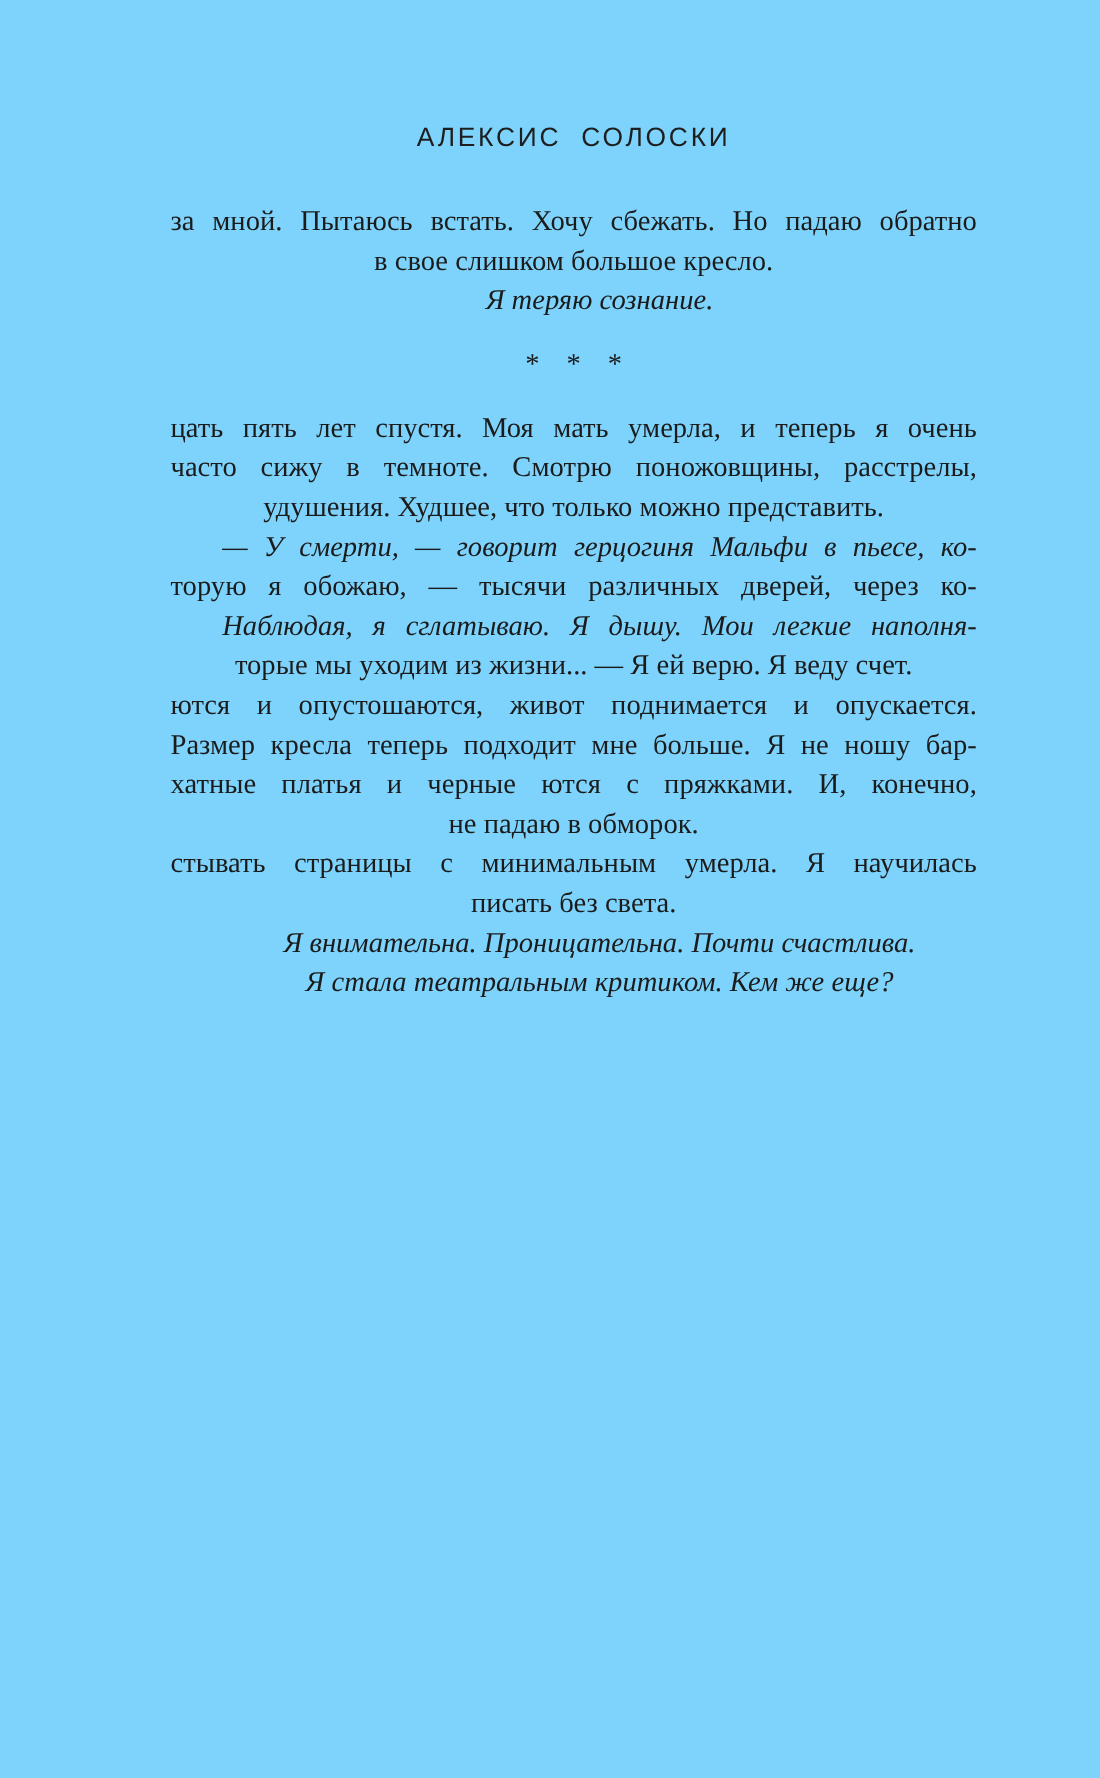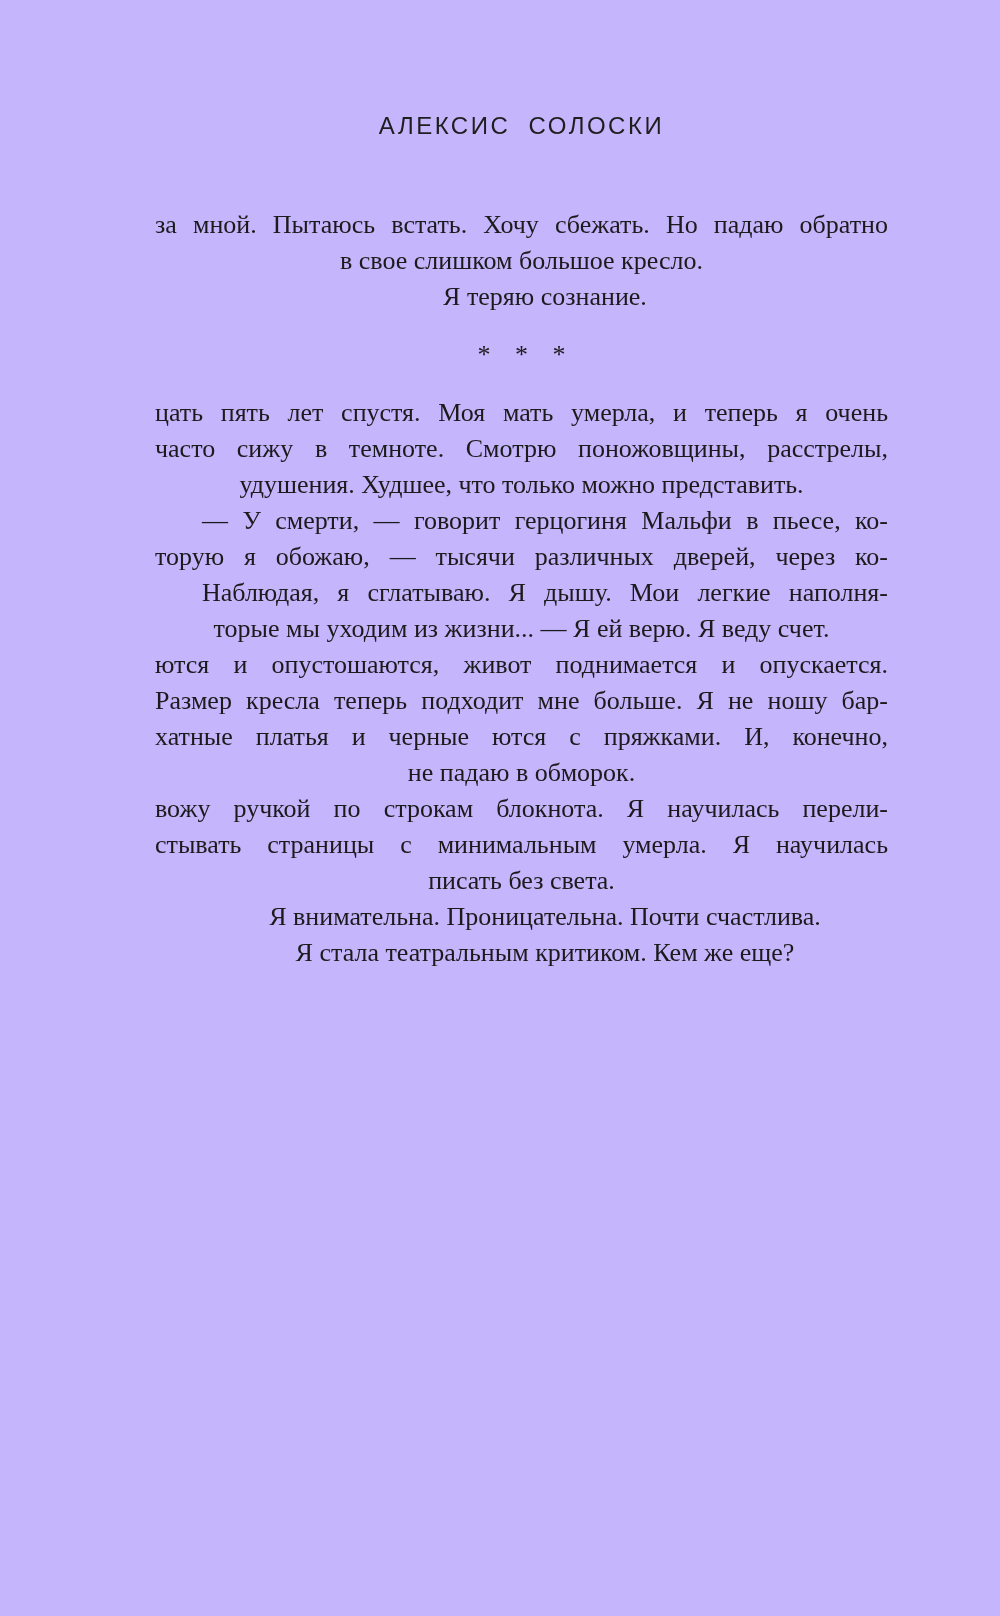--- a/index.html
+++ b/index.html
@@ -10,7 +10,7 @@
     position: relative;
     width: 1000px;
     height: 1616px;
-    background: #c4b5fd;
+    background: #7dd3fc;
     overflow: hidden;
     font-family: "Liberation Serif", serif;
     color: #1b1b1b;

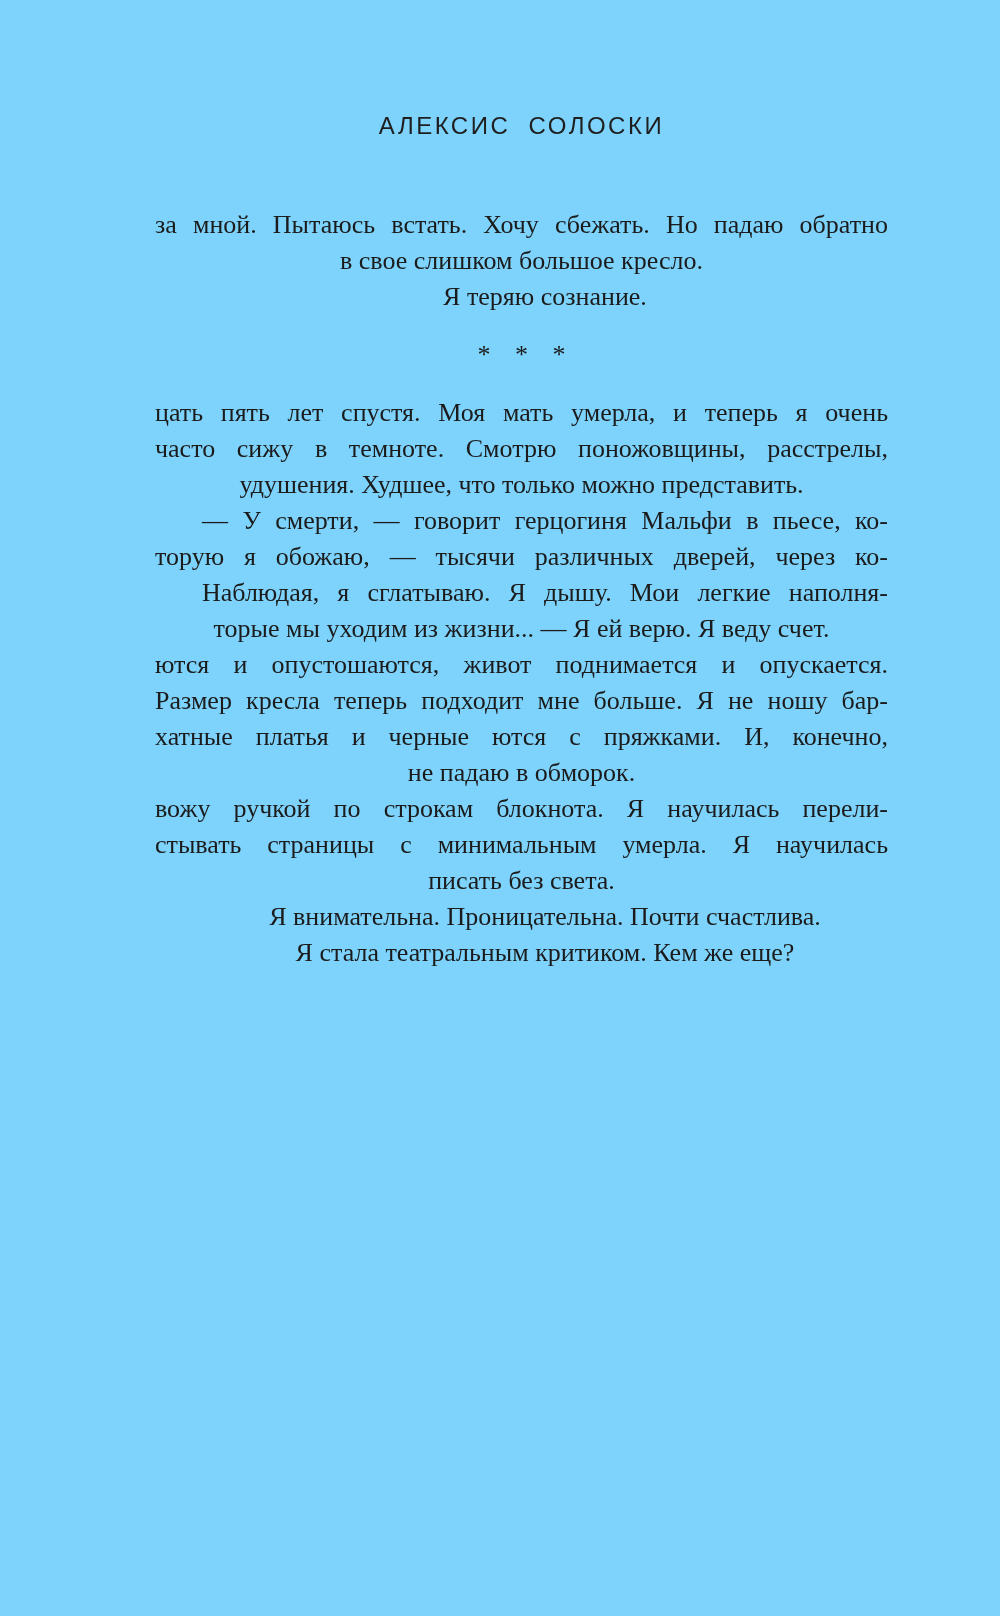--- a/index.html
+++ b/index.html
@@ -34,7 +34,6 @@
     top: 183px;
     width: 733px;
     font-size: 26px;
-    margin-top: 24px;
   }
   .line {
     height: 36px;

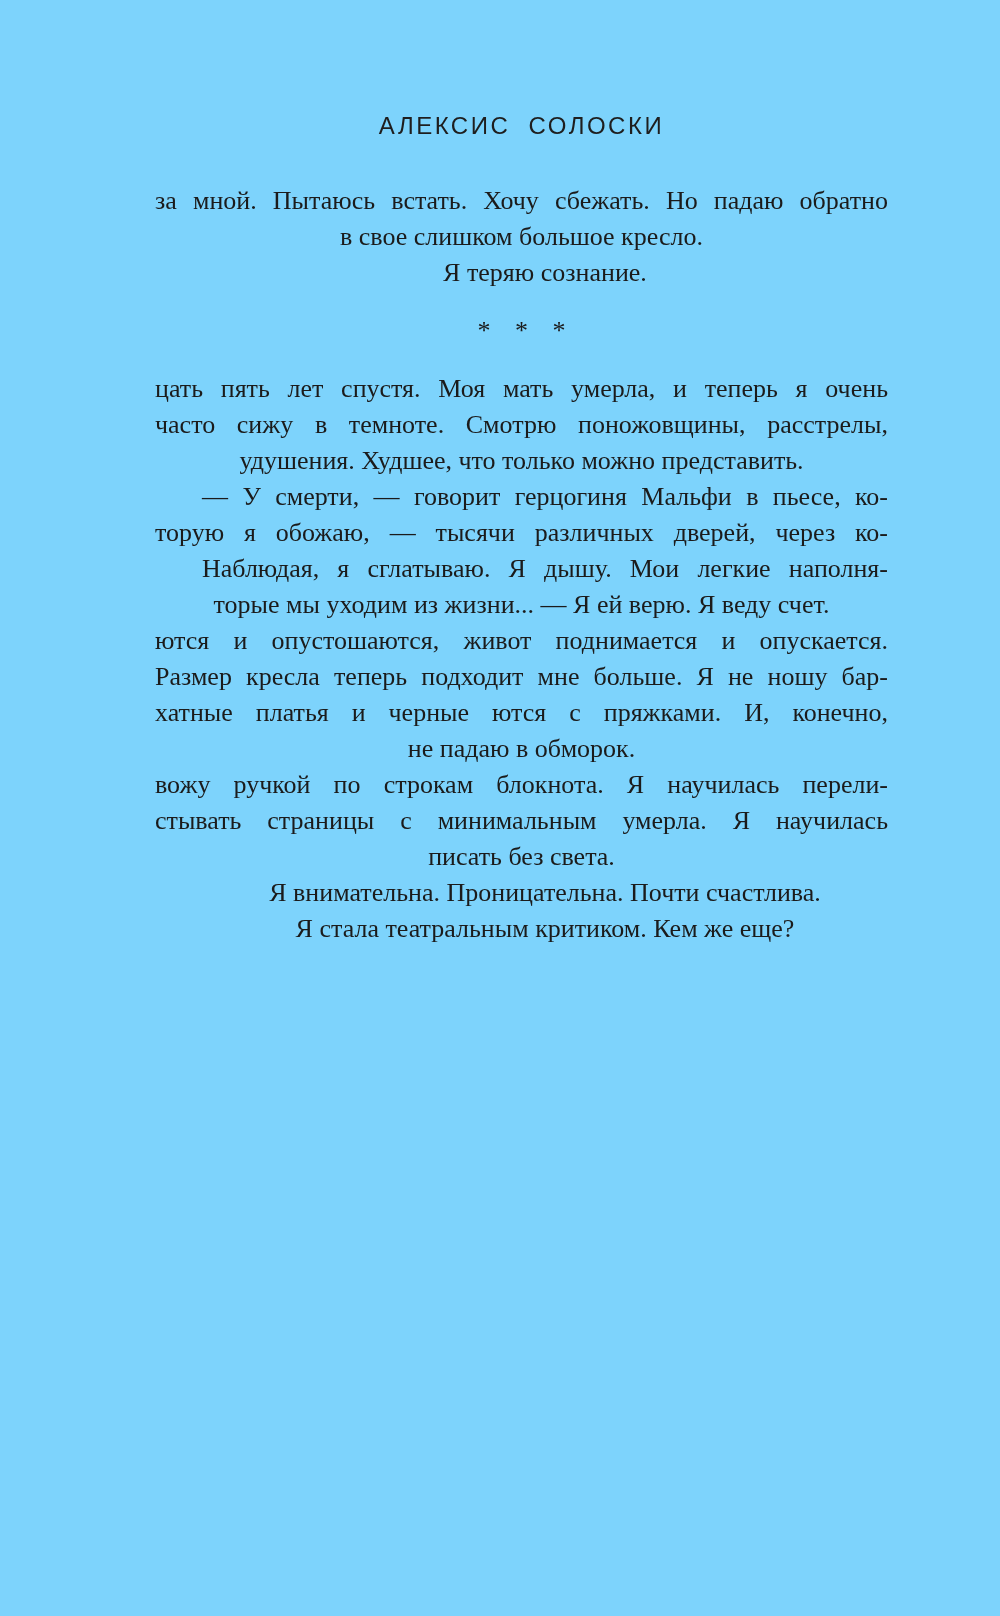--- a/index.html
+++ b/index.html
@@ -47,6 +47,7 @@
   }
   .line.indent {
     padding-left: 47px;
+    font-style: italic;
   }
   .separator {
     height: 80px;

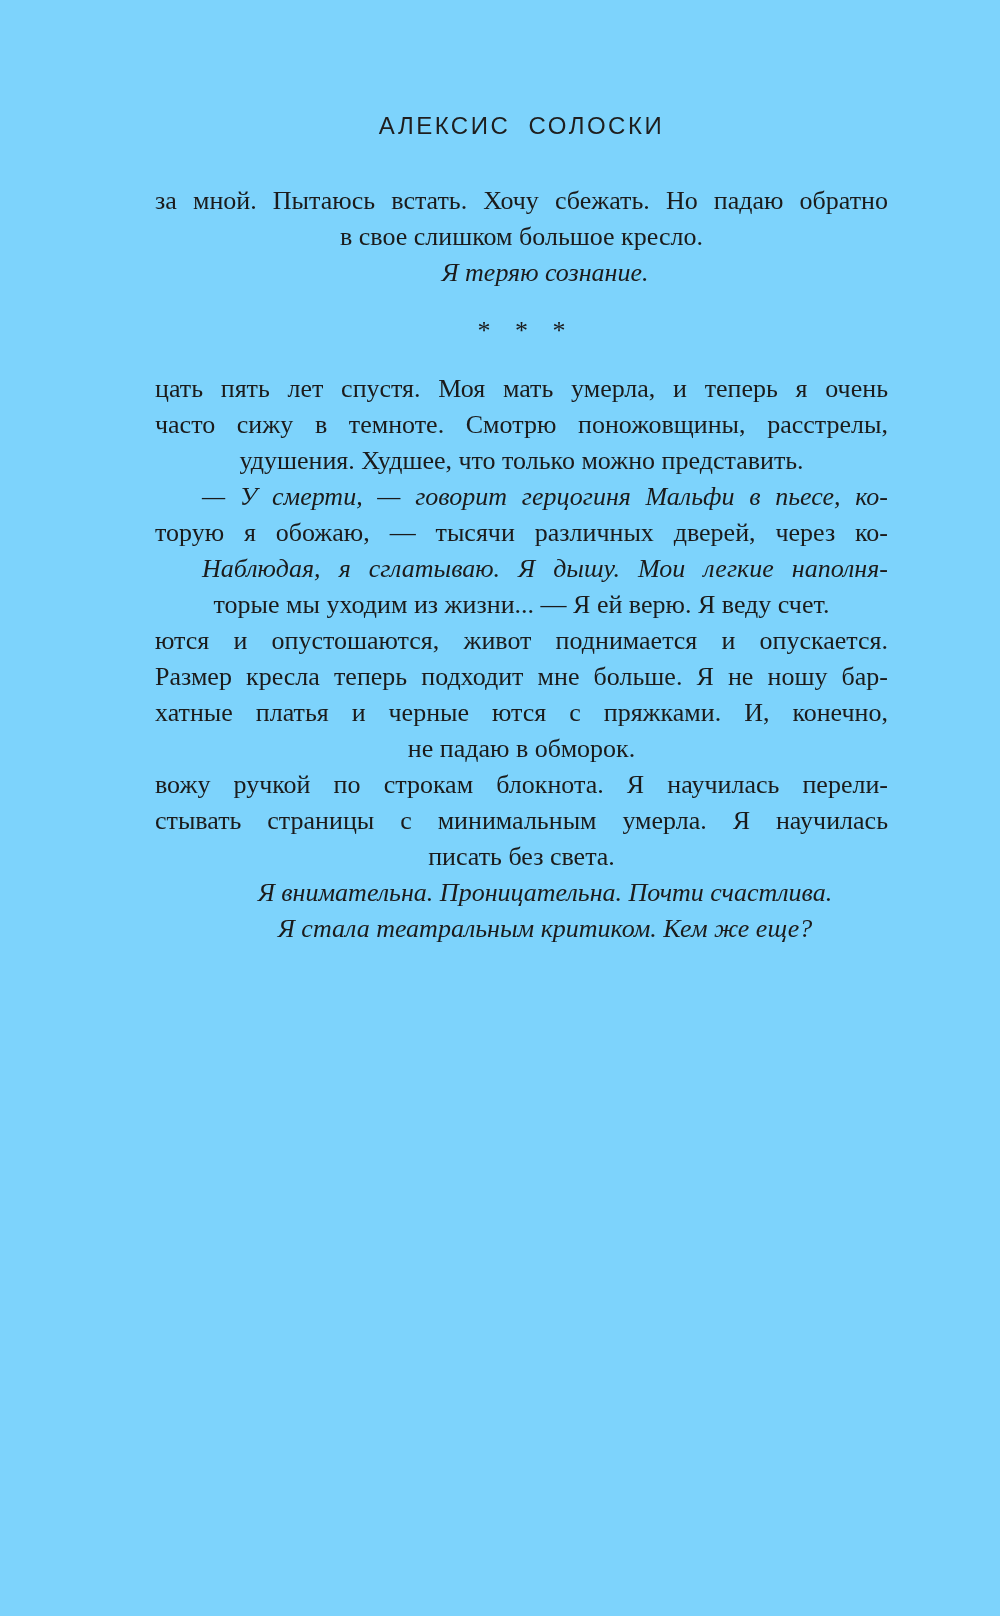--- a/index.html
+++ b/index.html
@@ -80,7 +80,6 @@
       <div class="line justify">Размер кресла теперь подходит мне больше. Я не ношу бар-</div>
       <div class="line justify">хатные платья и черные ются с пряжками. И, конечно,</div>
       <div class="line">не падаю в обморок.</div>
-      <div class="line justify">вожу ручкой по строкам блокнота. Я научилась перели-</div>
       <div class="line justify">стывать страницы с минимальным умерла. Я научилась</div>
       <div class="line">писать без света.</div>
       <div class="line indent">Я внимательна. Проницательна. Почти счастлива.</div>

